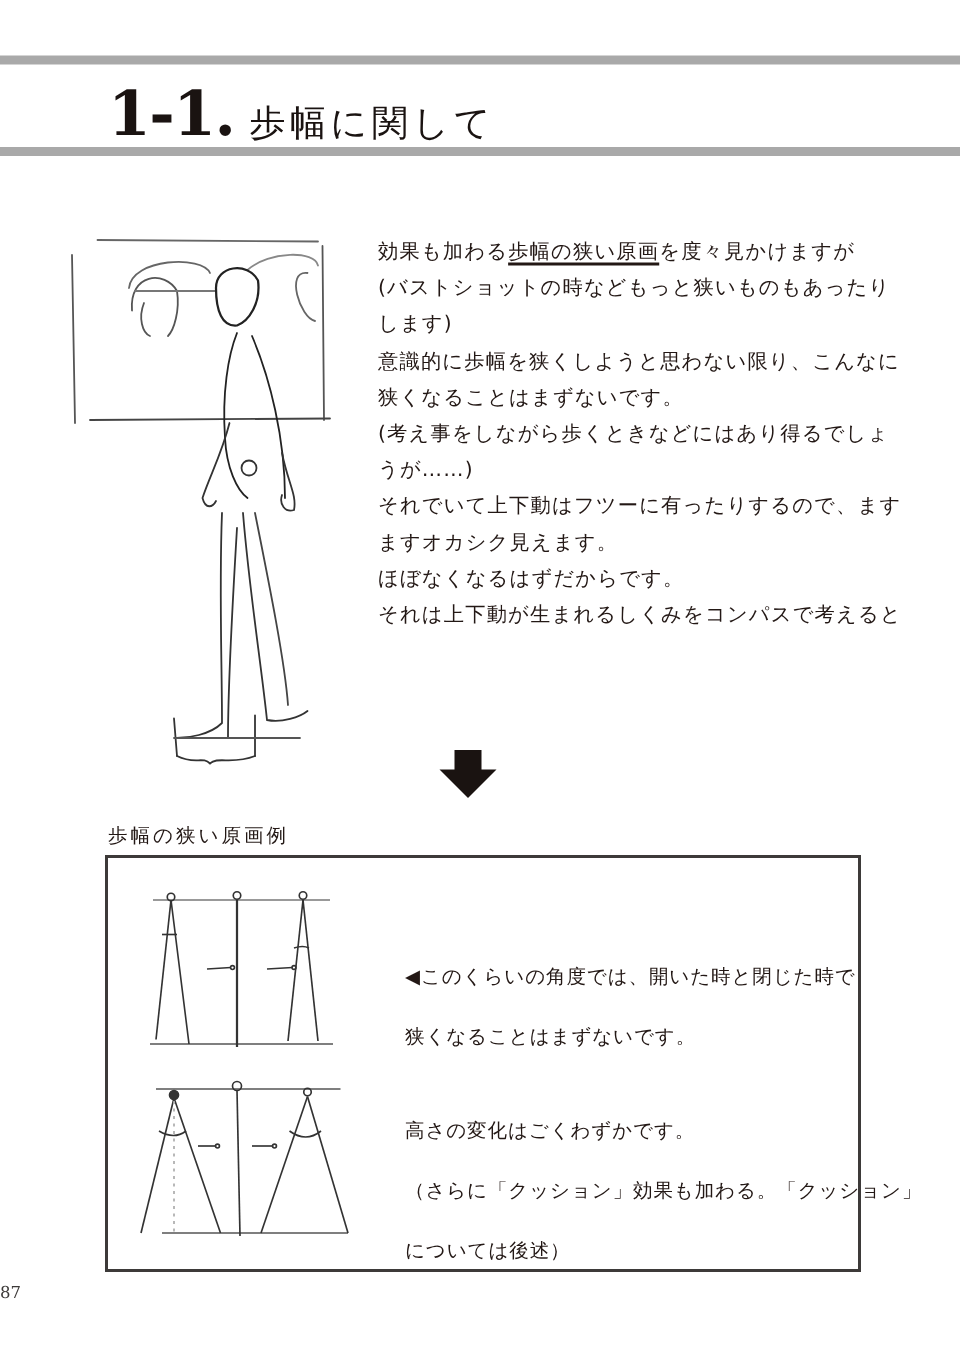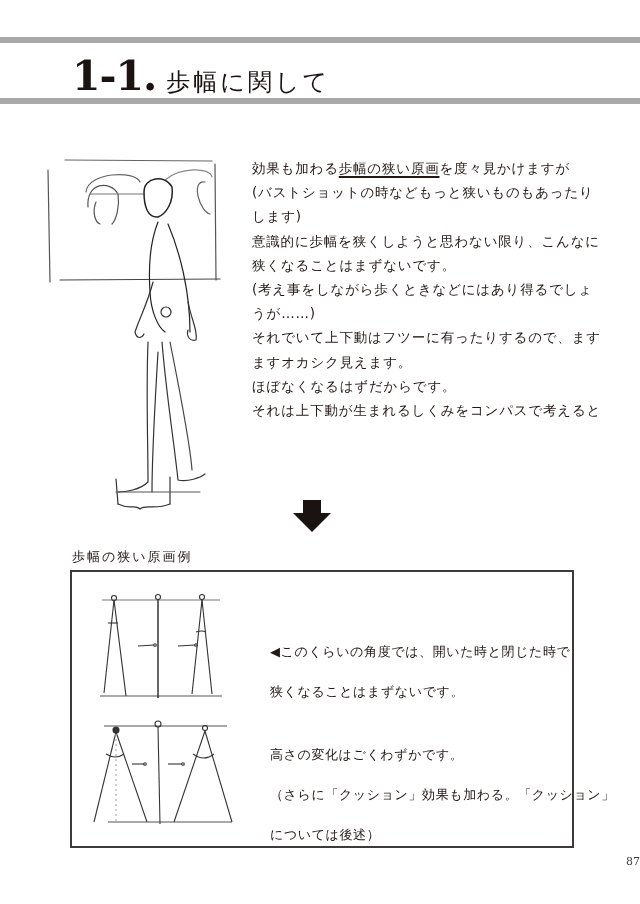--- a/index.html
+++ b/index.html
@@ -51,7 +51,7 @@
     .cap1 { top: 52px; }
     .cap2 { top: 155px; }
     .page-number {
-      position: absolute; left: 0; width: 640px; top: 855px; text-align: right;
+      position: absolute; left: 0; width: 640px; top: 855px; text-align: left;
       font-family: "DejaVu Serif", "Liberation Serif", serif; font-size: 11px; color: #3d3a39;
     }
   </style>

